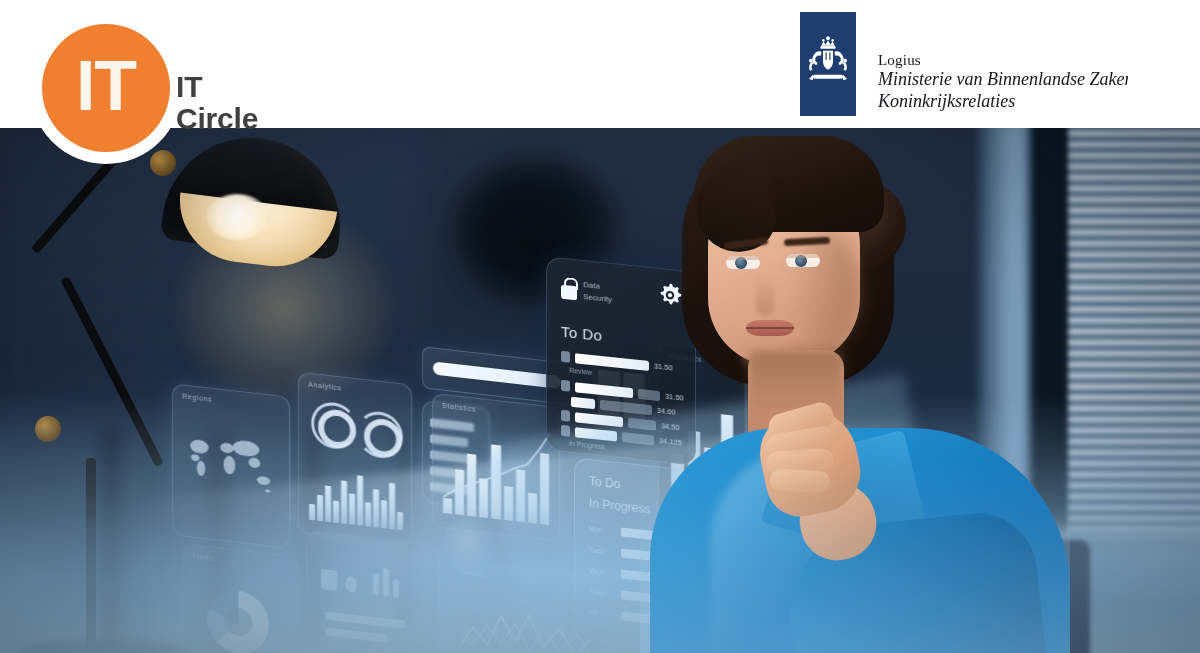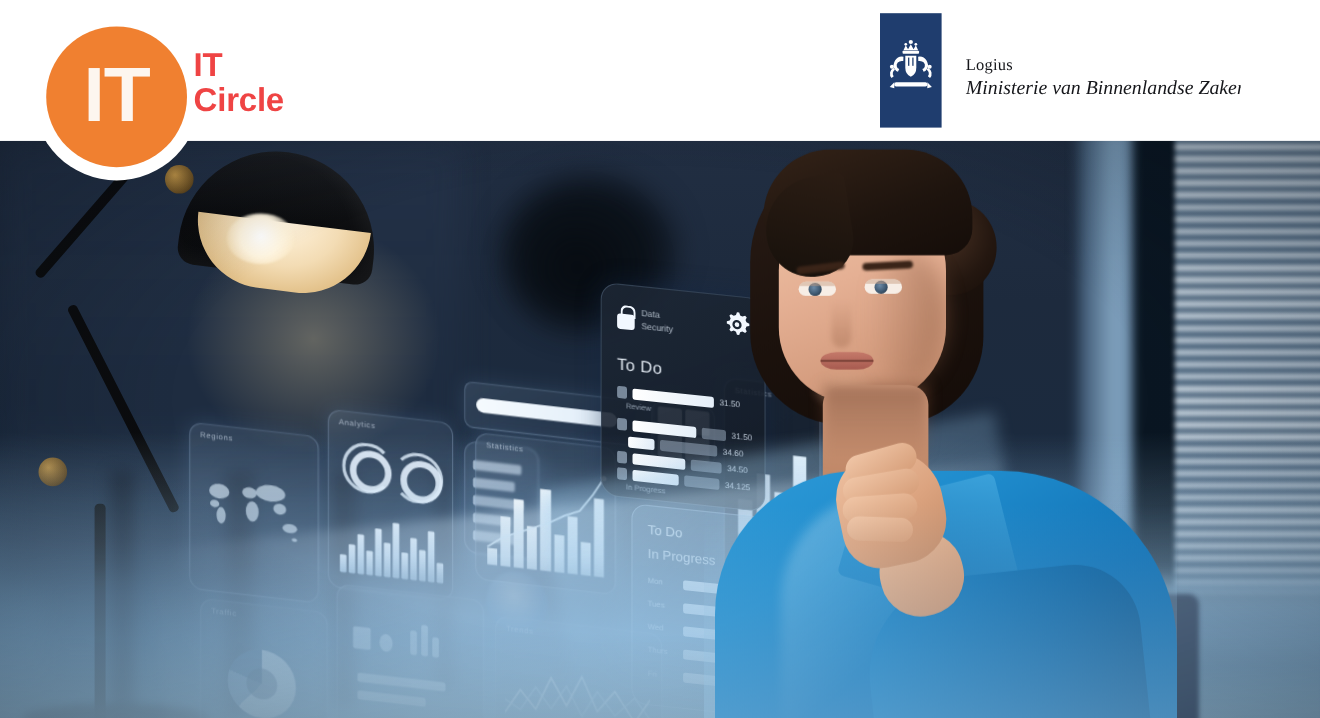--- a/index.html
+++ b/index.html
@@ -32,8 +32,8 @@
   }
   .logo-words{position:absolute;left:176px;top:44px;z-index:41;}
   .logo-line1{
-    font-size:30px;font-weight:700;color:#ef4444;line-height:1.05;
-    letter-spacing:-0.2px;font-family:"Liberation Sans",sans-serif;
+    font-size:30px;font-weight:700;color:#404040;line-height:1.05;
+    letter-spacing:-0.2px;font-family:"Liberation Sans",sans-serif;margin-top:27px;
   }
   .logo-line2{
     font-size:34px;font-weight:700;color:#ed7d2b;line-height:1.05;

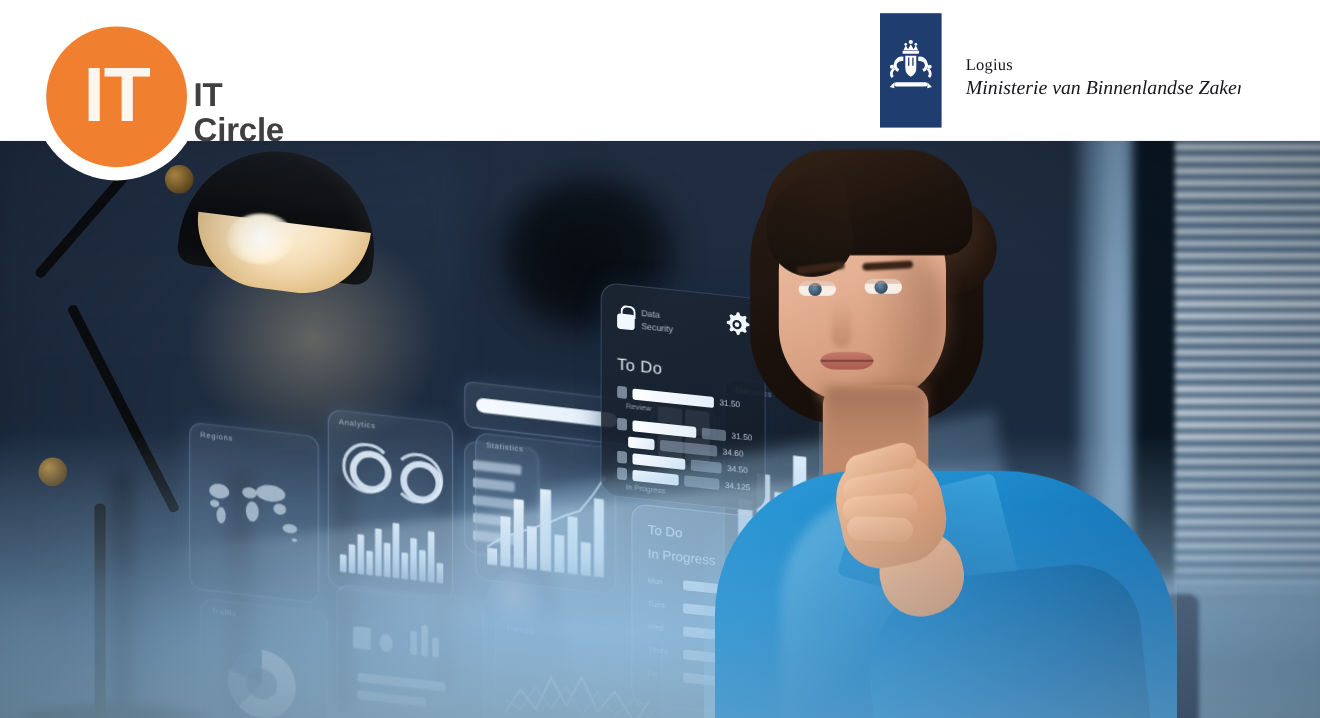--- a/index.html
+++ b/index.html
@@ -488,6 +488,7 @@
       <div class="logius-text">
         <div class="logius-name">Logius</div>
         <div class="logius-sub">Ministerie van Binnenlandse Zaken en</div>
+        <div class="logius-sub">Koninkrijksrelaties</div>
       </div>
     </div>
   </div>

